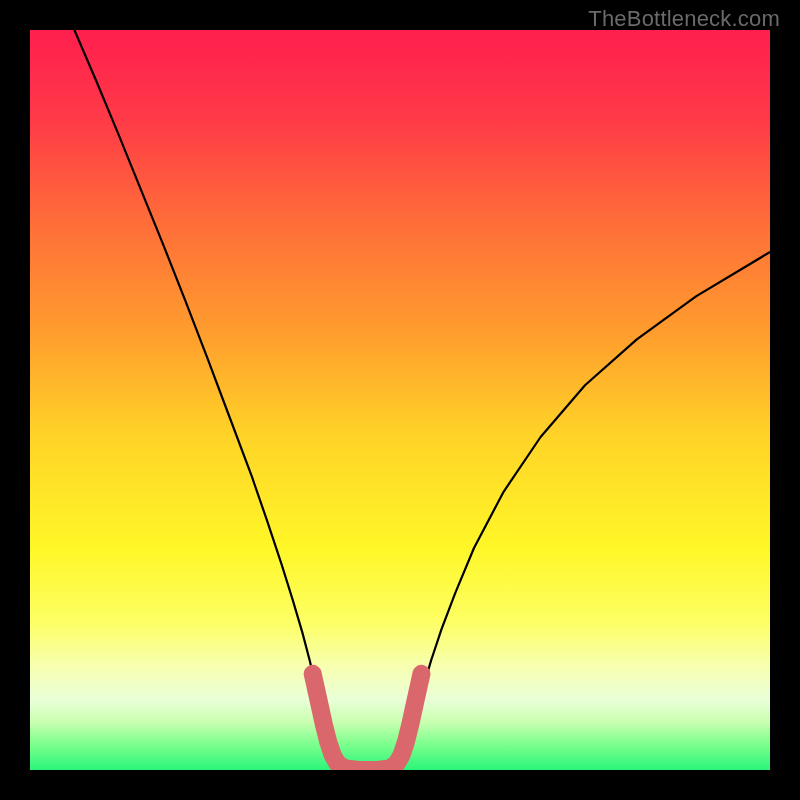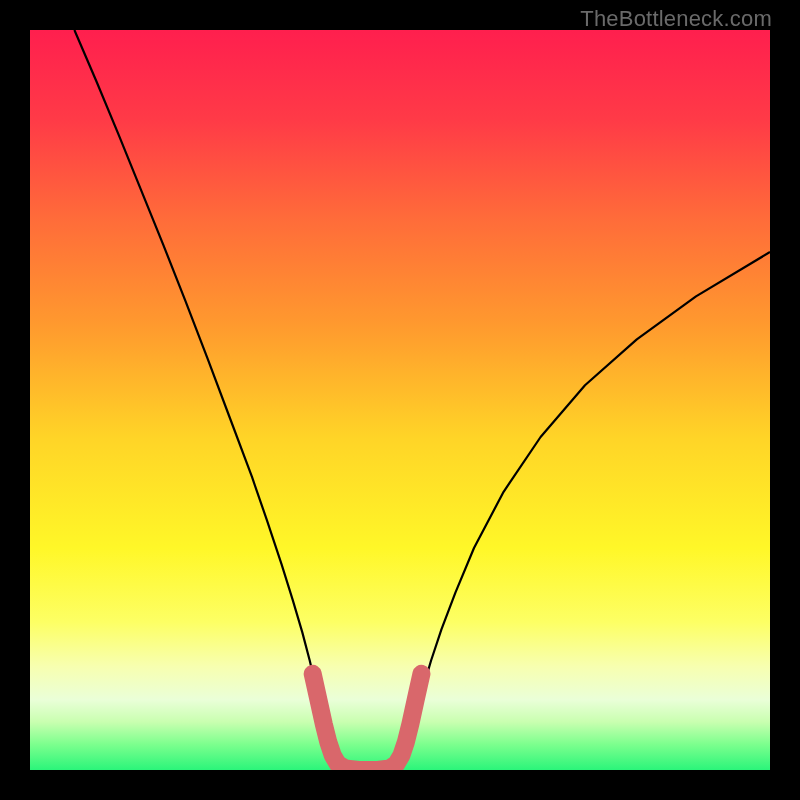--- a/index.html
+++ b/index.html
@@ -28,7 +28,7 @@
   .watermark {
     position: absolute;
     top: 6px;
-    right: 28px;
+    right: 20px;
     color: #6a6a6a;
     font-size: 22px;
     letter-spacing: 0.2px;

